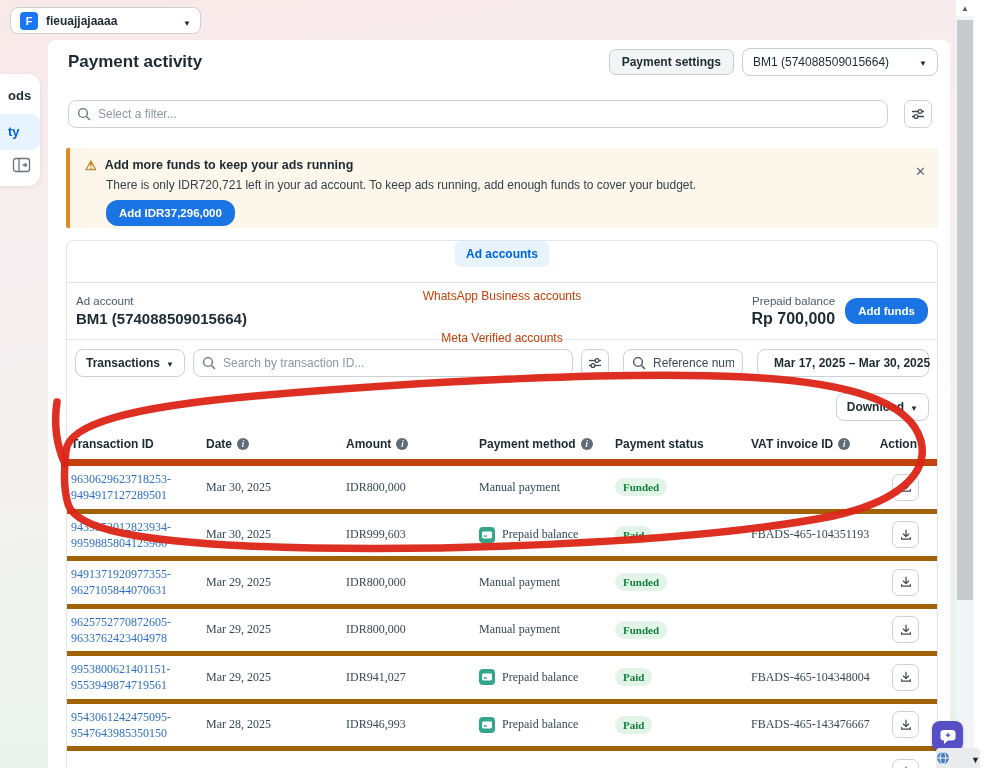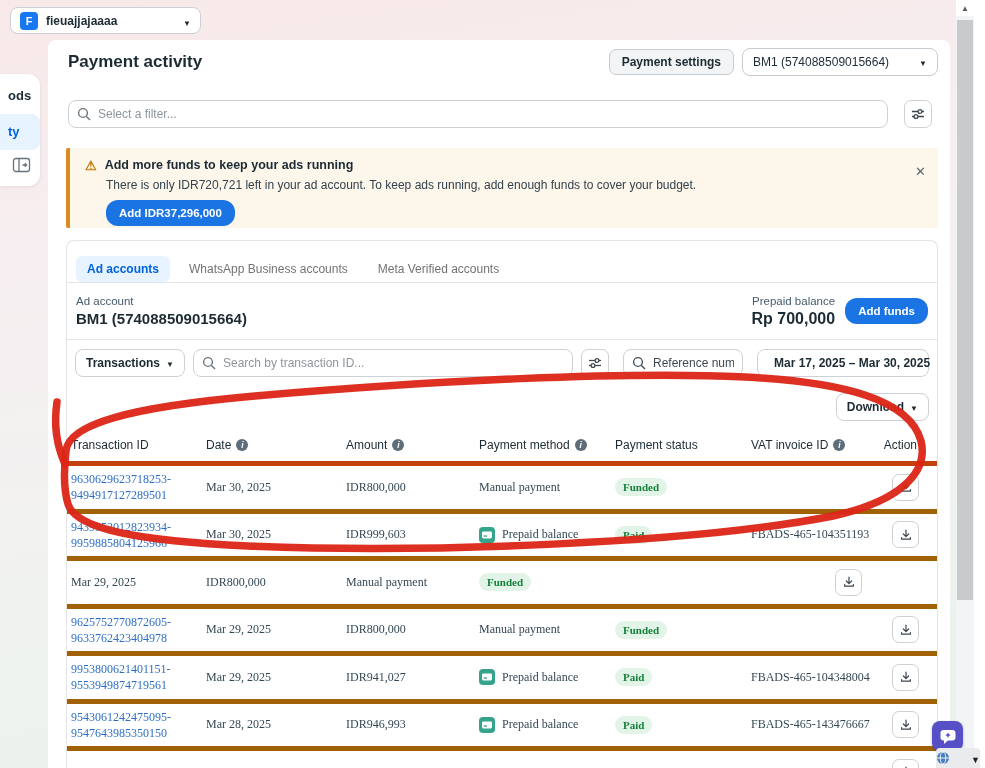--- a/index.html
+++ b/index.html
@@ -61,7 +61,7 @@
   
   .accounts-card{position:absolute;top:200px;left:18px;width:872px;height:529px;background:#fff;
     border:1px solid #e3e5e9;border-bottom:none;border-radius:8px 8px 0 0;overflow:hidden;}
-  .tabs{height:42px;display:flex;align-items:flex-end;gap:8px;padding:0 9px;border-bottom:1px solid #e3e5e9;}
+  .tabs{height:42px;display:flex;align-items:center;gap:16px;padding:0 9px;border-bottom:1px solid #e3e5e9;flex-direction:column;}
   .tab{font-size:12px;padding:6px 11px;border-radius:6px;cursor:pointer;color:#737373;background:none;border:none;font-family:inherit;}
   .tab.active{background:#e7f3ff;color:#0064e0;font-weight:700;}
   .account-row{height:57px;display:flex;align-items:center;justify-content:space-between;

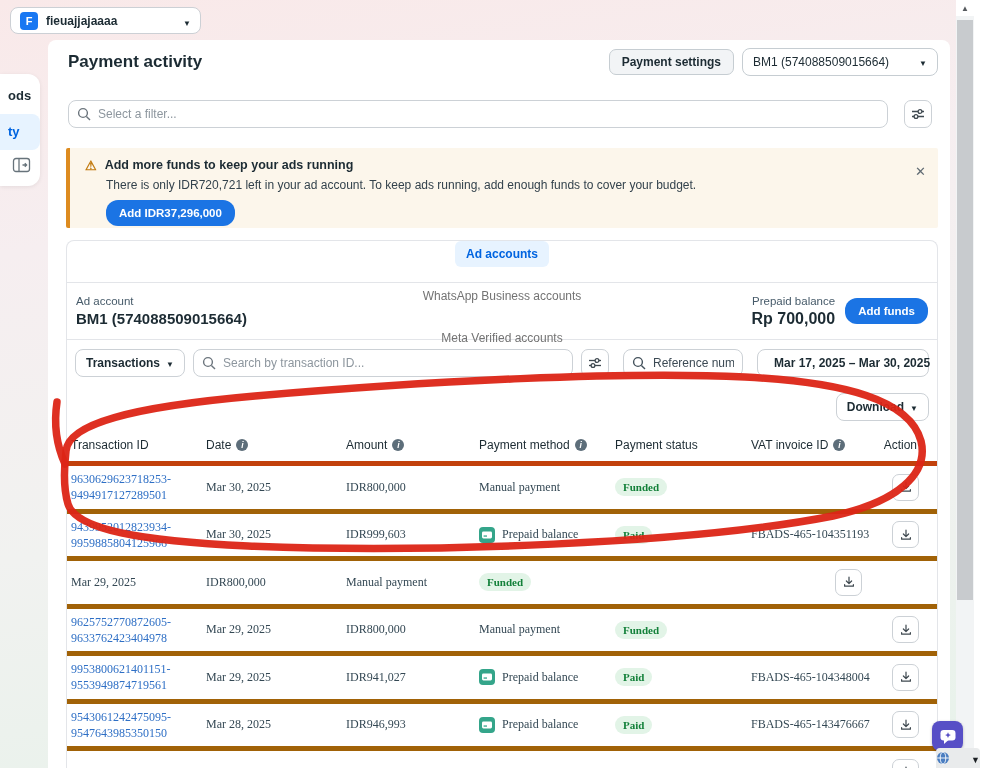--- a/index.html
+++ b/index.html
@@ -62,7 +62,7 @@
   .accounts-card{position:absolute;top:200px;left:18px;width:872px;height:529px;background:#fff;
     border:1px solid #e3e5e9;border-bottom:none;border-radius:8px 8px 0 0;overflow:hidden;}
   .tabs{height:42px;display:flex;align-items:center;gap:16px;padding:0 9px;border-bottom:1px solid #e3e5e9;flex-direction:column;}
-  .tab{font-size:12px;padding:6px 11px;border-radius:6px;cursor:pointer;color:#737373;background:none;border:none;font-family:inherit;}
+  .tab{font-size:12px;padding:6px 11px;border-radius:6px;cursor:pointer;color:#c2410c;background:none;border:none;font-family:inherit;}
   .tab.active{background:#e7f3ff;color:#0064e0;font-weight:700;}
   .account-row{height:57px;display:flex;align-items:center;justify-content:space-between;
     padding:0 9px;border-bottom:1px solid #e3e5e9;}

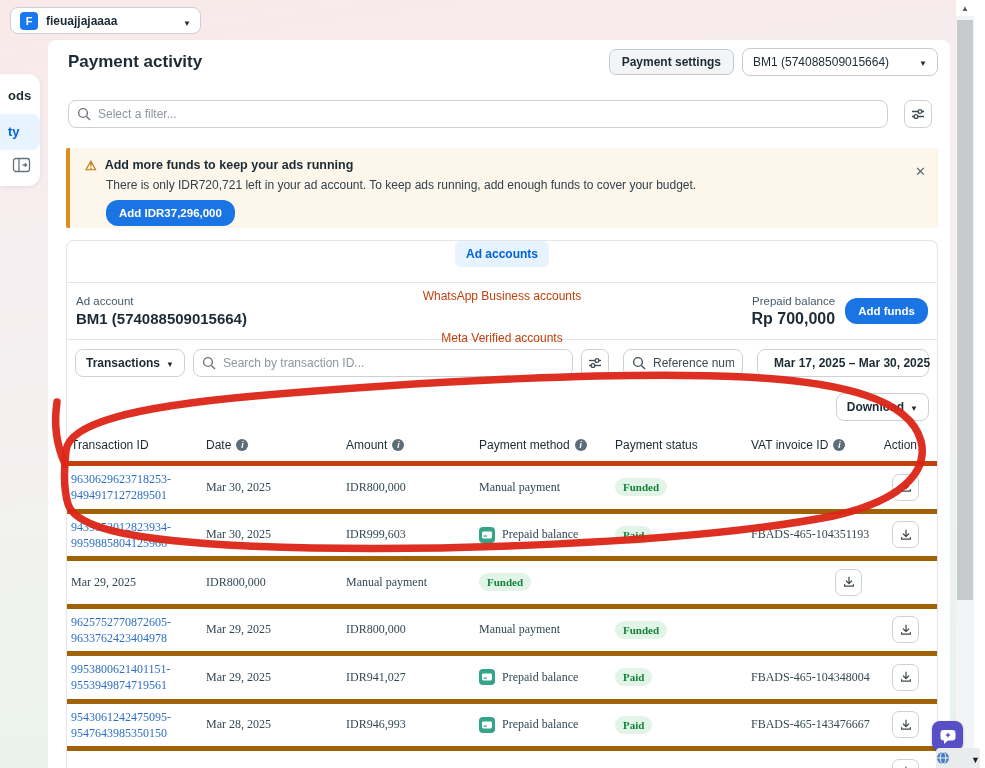--- a/index.html
+++ b/index.html
@@ -80,7 +80,7 @@
   .download-row{height:42px;display:flex;align-items:center;justify-content:flex-end;padding-right:8px;}
   
   .t-grid{display:grid;grid-template-columns:135px 140px 133px 136px 136px 125px 1fr;align-items:center;padding:0 4px;}
-  .t-head{height:38px;border-bottom:5px solid #c2410c;font-size:12px;font-weight:400;}
+  .t-head{height:38px;border-bottom:7px solid #c2410c;font-size:12px;font-weight:700;}
   .th{display:flex;align-items:center;gap:5px;}
   .th.right{justify-content:flex-end;padding-right:16px;}
   .info-icon{width:12px;height:12px;border-radius:50%;background:#5d6e7a;color:#fff;font-size:8.5px;

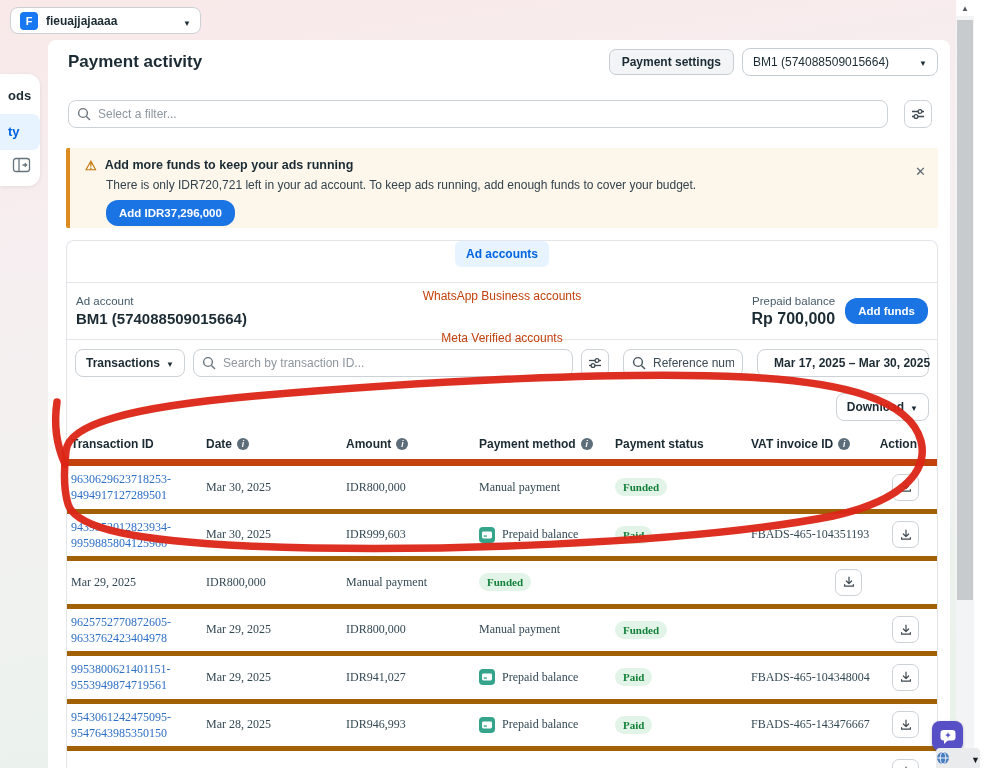--- a/index.html
+++ b/index.html
@@ -326,6 +326,10 @@
         </div>
       </div>
         <div class="t-grid t-row">
+        <div class="c-id">
+          <span>9491371920977355-</span>
+          <span>9627105844070631</span>
+        </div>
         <div>Mar 29, 2025</div>
         <div>IDR800,000</div>
         <div class="c-method">

